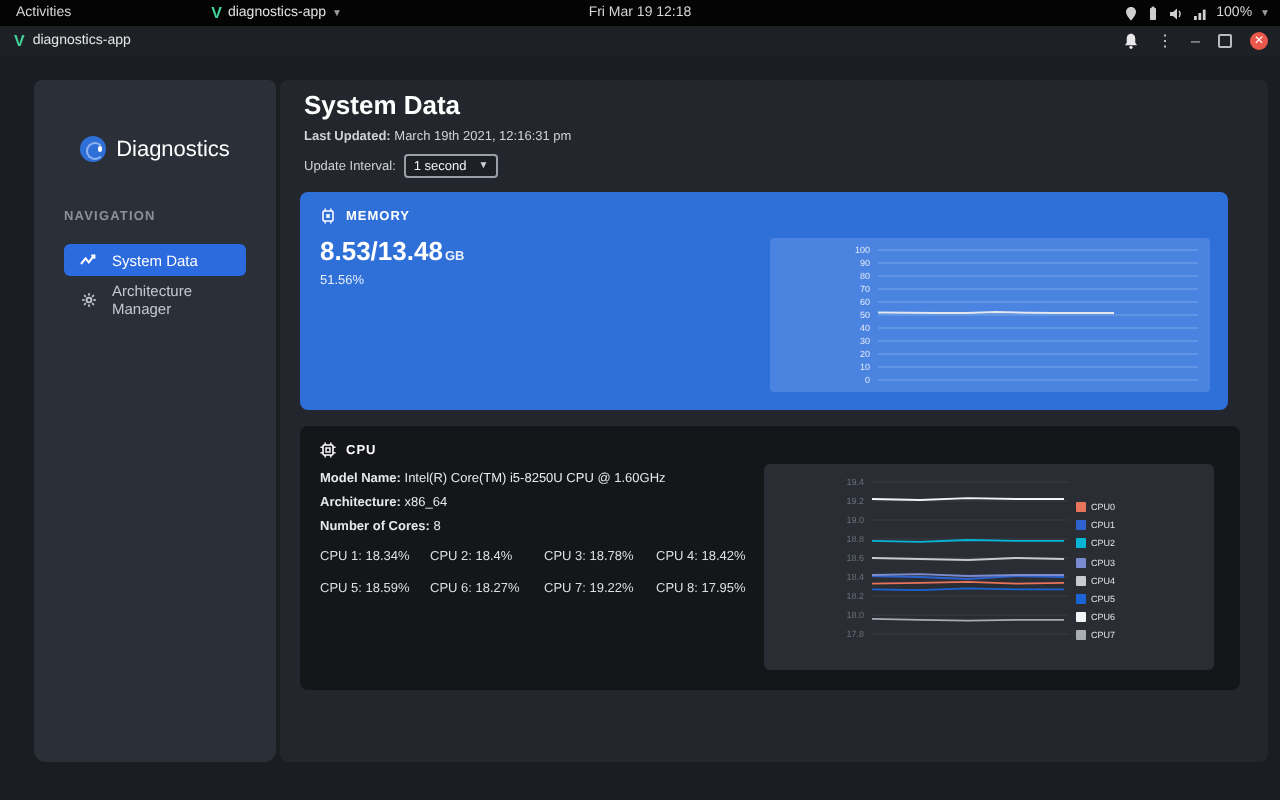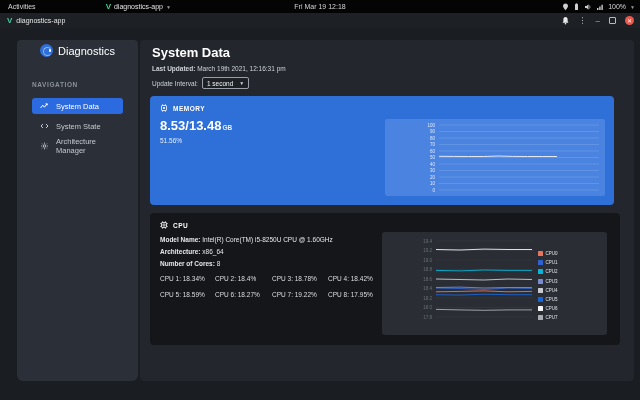--- a/index.html
+++ b/index.html
@@ -35,7 +35,7 @@
     background:#23272d;border-radius:4px;}
 
   
-  .brand{display:flex;align-items:center;justify-content:center;gap:5px;padding-top:4px;}
+  .brand{display:flex;align-items:center;justify-content:center;gap:5px;padding-top:28px;}
   .brand-logo{position:relative;width:13px;height:13px;border-radius:50%;background:#2f6fd8;}
   .brand-logo::before{content:"";position:absolute;left:3px;top:3px;width:7px;height:7px;
     border-radius:50%;border:1.5px solid #8fb3ee;border-right-color:transparent;}

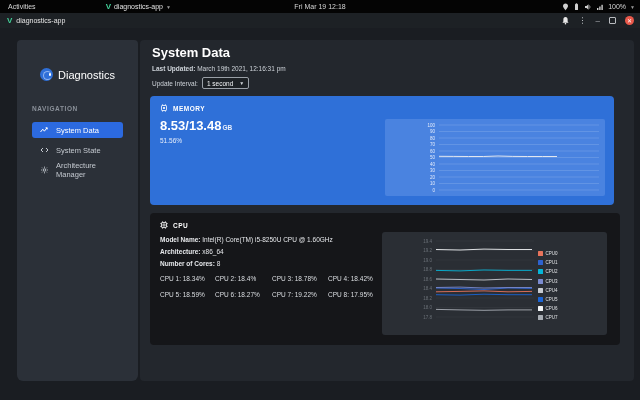--- a/index.html
+++ b/index.html
@@ -148,12 +148,6 @@
             <polyline points="5.6,1.8 7.2,1.8 7.2,3.4" fill="none" stroke="#fff" stroke-width="1"></polyline>
           </svg>
         <span>System Data</span>
-      </div>
-      <div class="nav-item">
-        <svg width="9" height="8" viewBox="0 0 9 8">
-            <path d="M3 2 L1 4 L3 6 M6 2 L8 4 L6 6" fill="none" stroke="#c4c9d0" stroke-width="1"></path>
-          </svg>
-        <span>System State</span>
       </div>
       <div class="nav-item">
         <svg width="9" height="8" viewBox="0 0 8 8">

